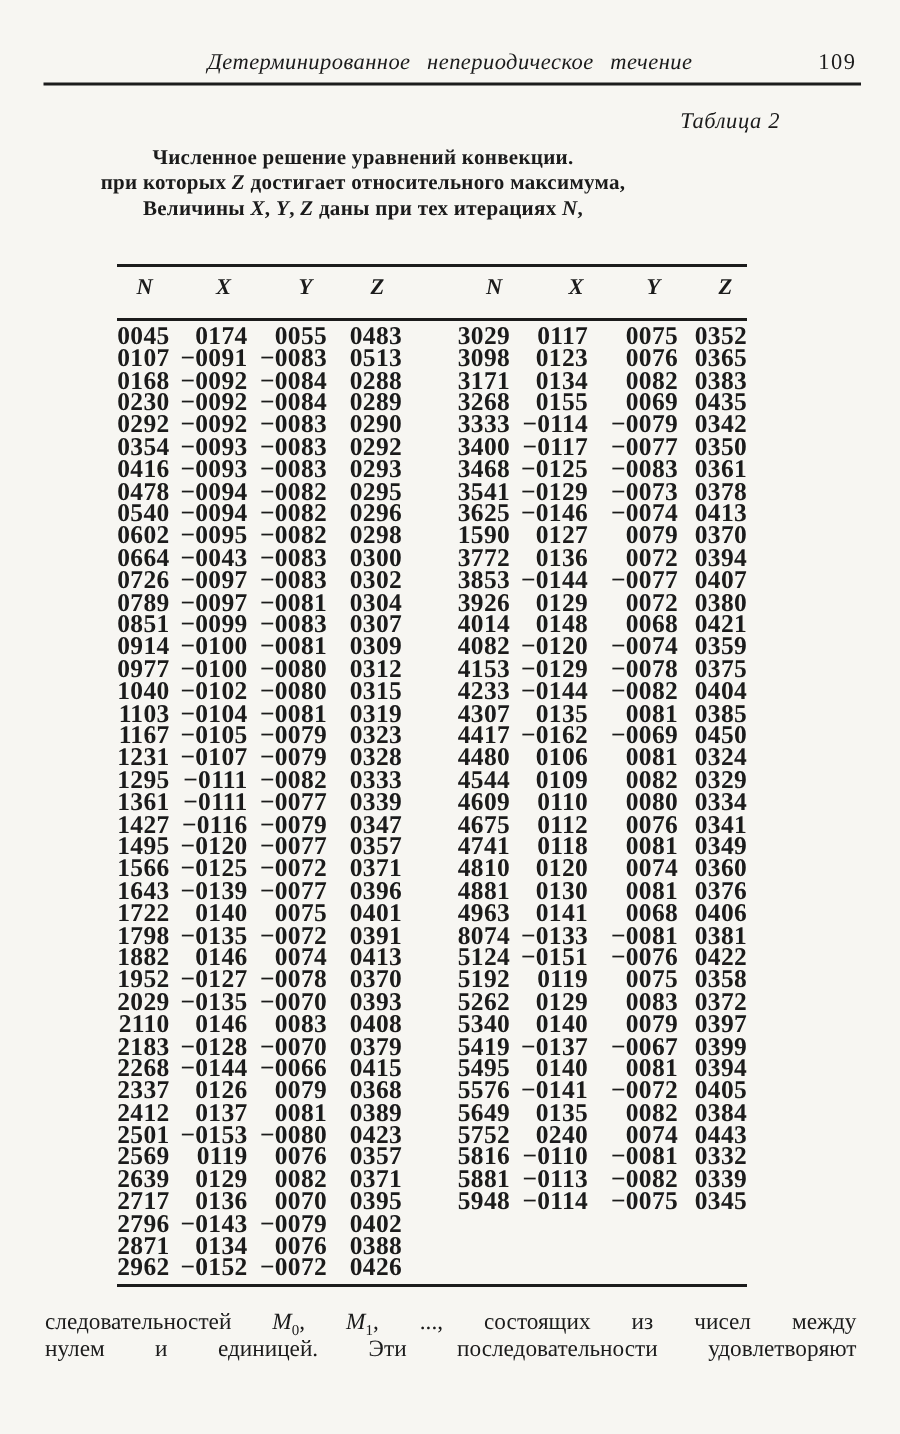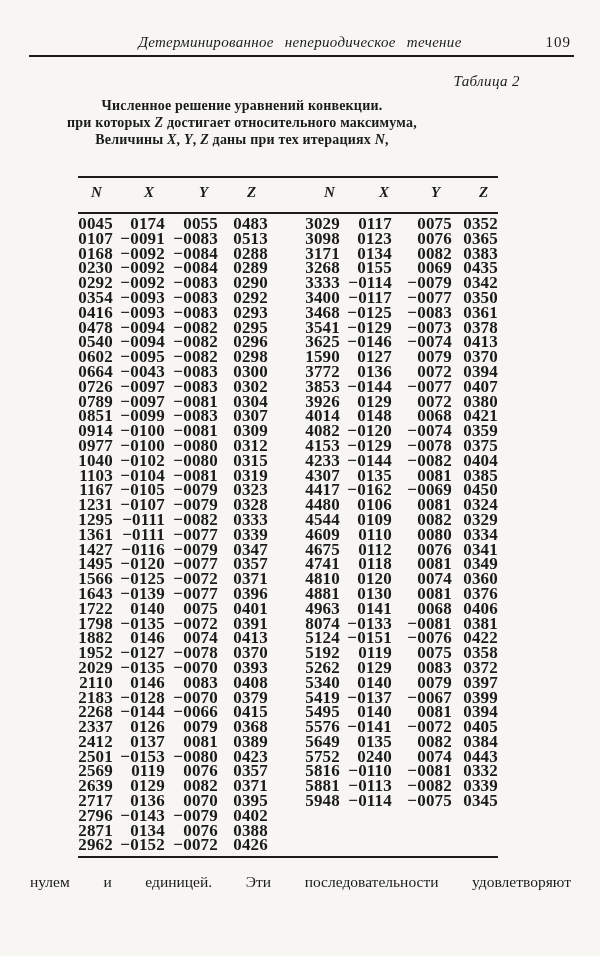--- a/index.html
+++ b/index.html
@@ -533,6 +533,7 @@
   </div>
 
   <div class="paragraph">
+    <div class="para-line"><span>следовательностей </span><span class="it">M</span><sub class="sb">0</sub><span>, </span><span class="it">M</span><sub class="sb">1</sub><span>, ..., состоящих из чисел между</span></div>
     <div class="para-line"><span>нулем и единицей. Эти последовательности удовлетворяют</span></div>
   </div>
 

